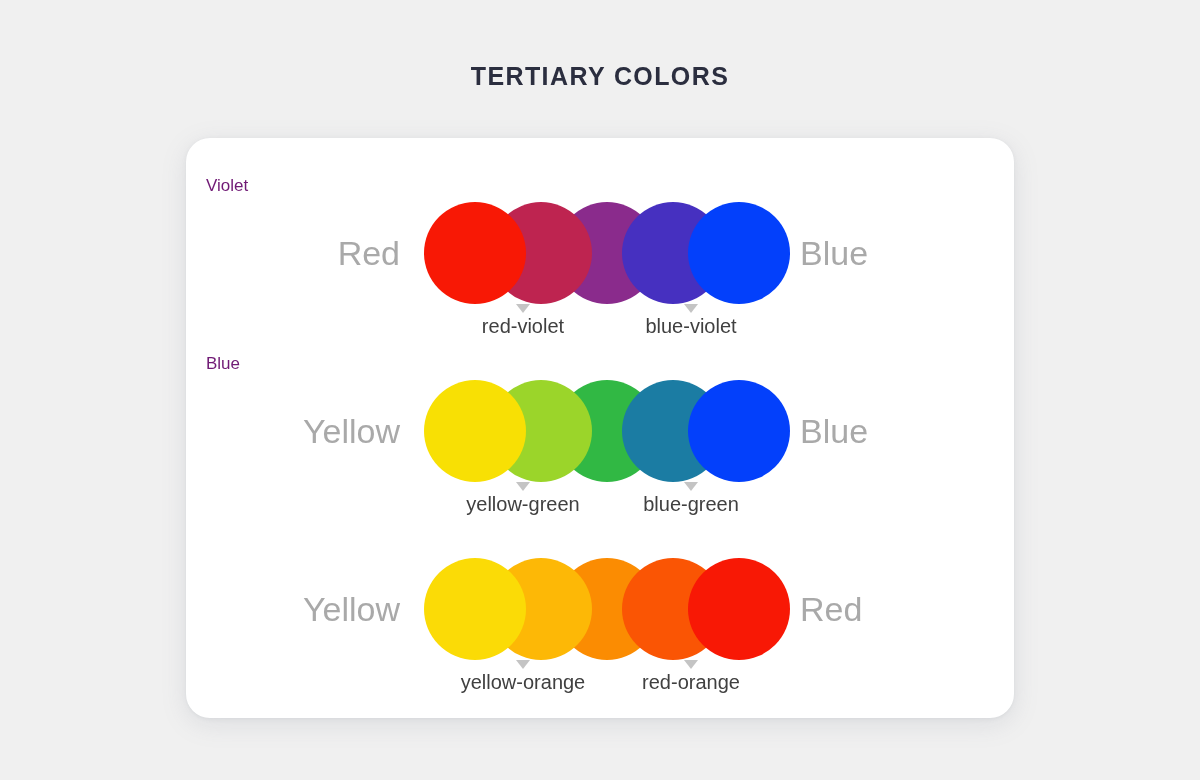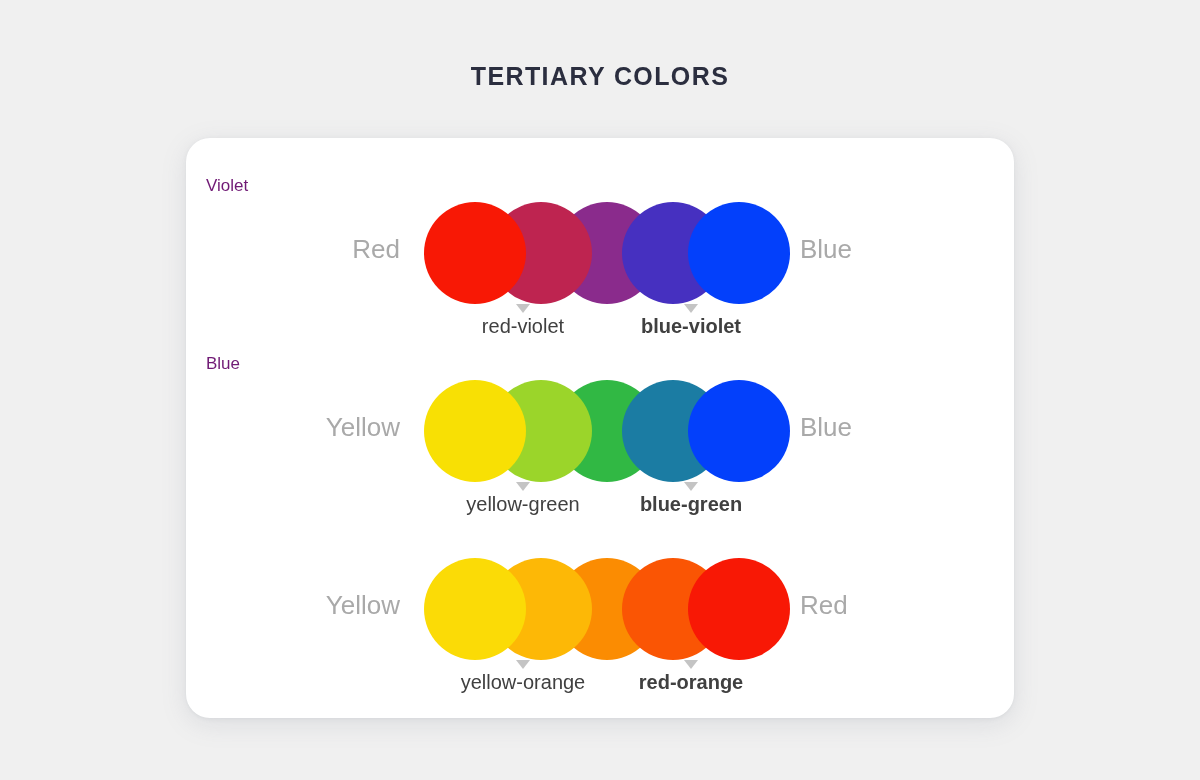--- a/index.html
+++ b/index.html
@@ -102,7 +102,7 @@
   .side-label {
     position: absolute;
     top: 80px;
-    font-size: 26px;
+    font-size: 34px;
     color: #a9a9a9;
     white-space: nowrap;
   }

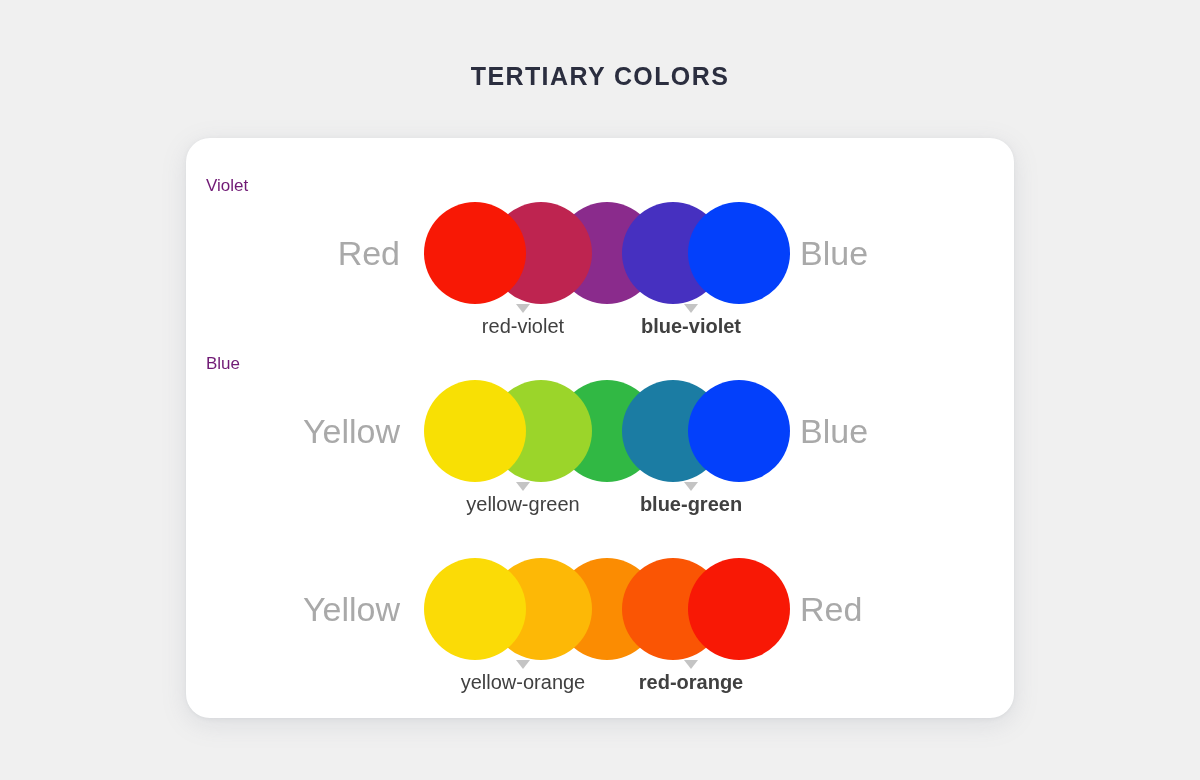--- a/index.html
+++ b/index.html
@@ -117,7 +117,7 @@
     text-align: center;
   }
   .callout-left  { left: 222px; }
-  .callout-right { left: 390px; font-weight: bold; }
+  .callout-right { left: 390px; }
 
   .arrow {
     width: 0;

